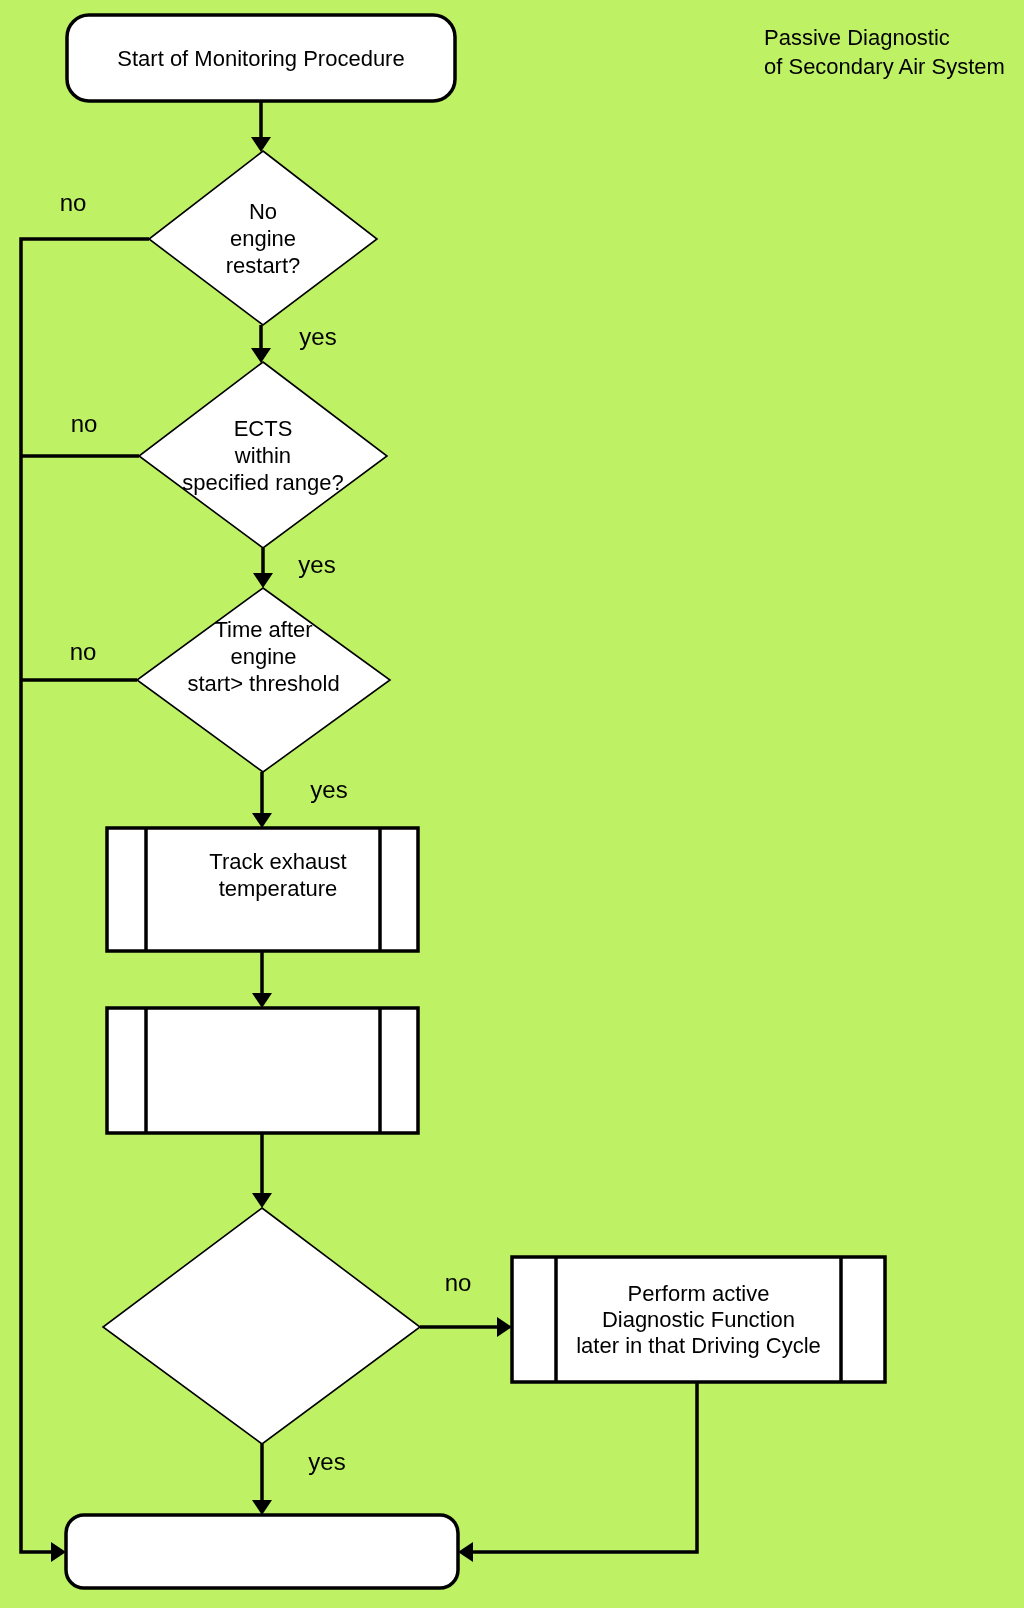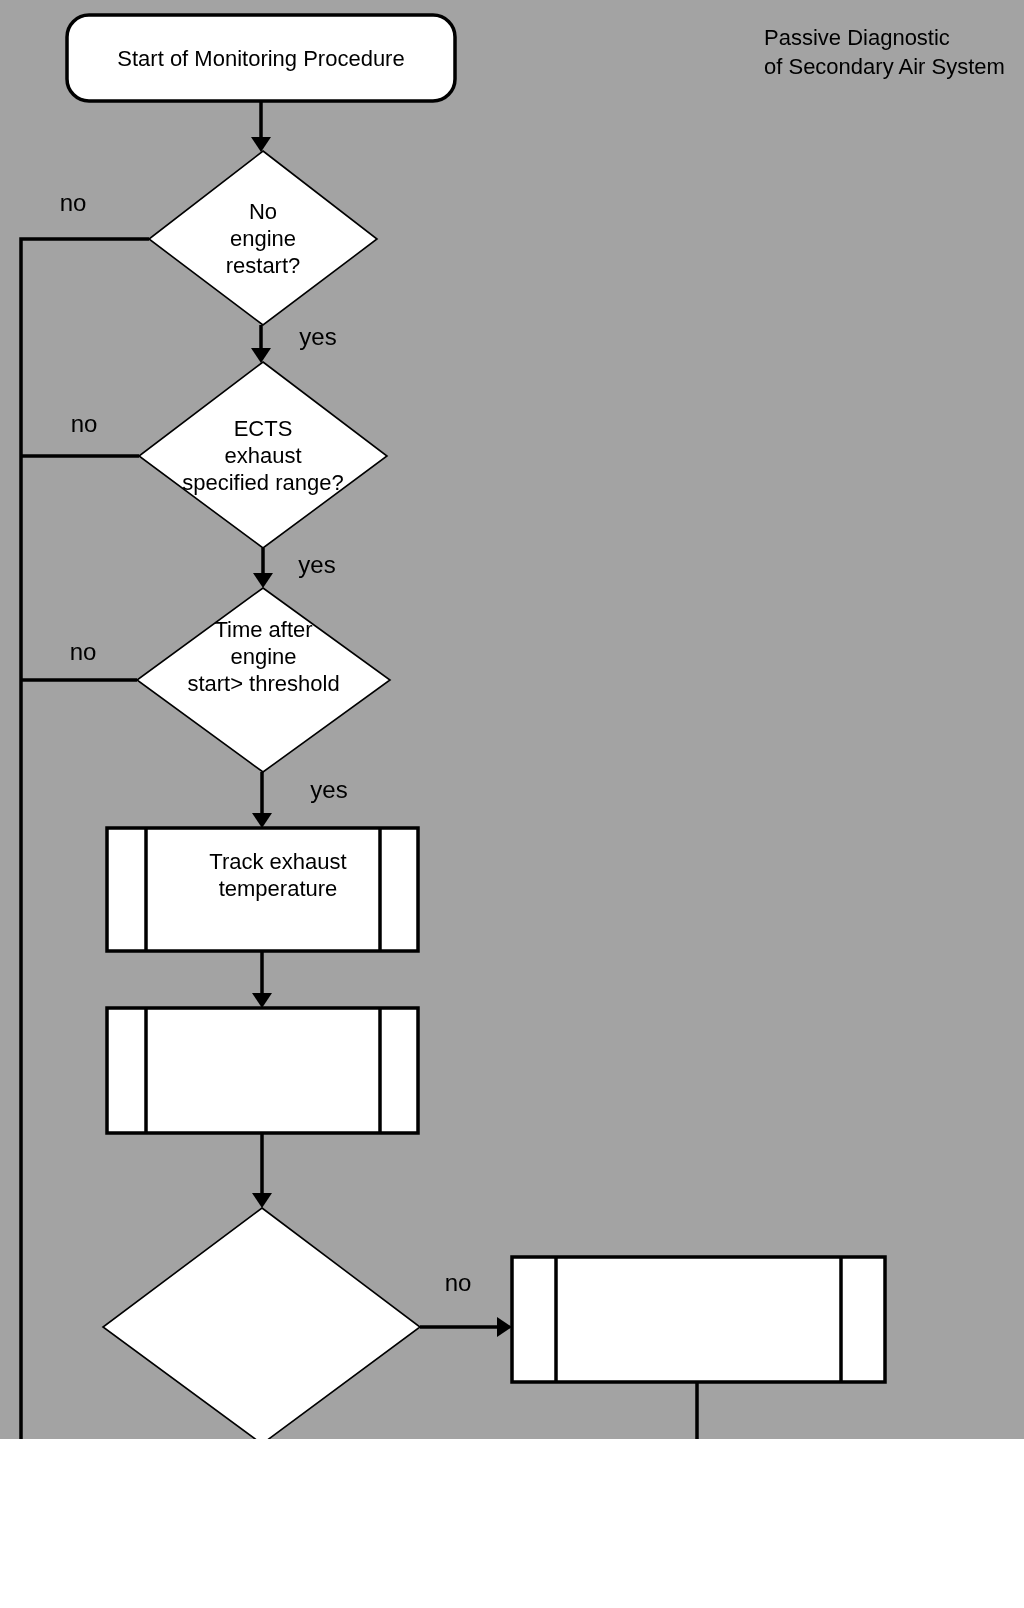--- a/index.html
+++ b/index.html
@@ -10,8 +10,8 @@
   .stage {
     position: relative;
     width: 1024px;
-    height: 1439px;
-    background: #a3a3a3;
+    height: 1608px;
+    background: #bef264;
     font-family: "Liberation Sans", sans-serif;
     color: #000000;
     overflow: hidden;

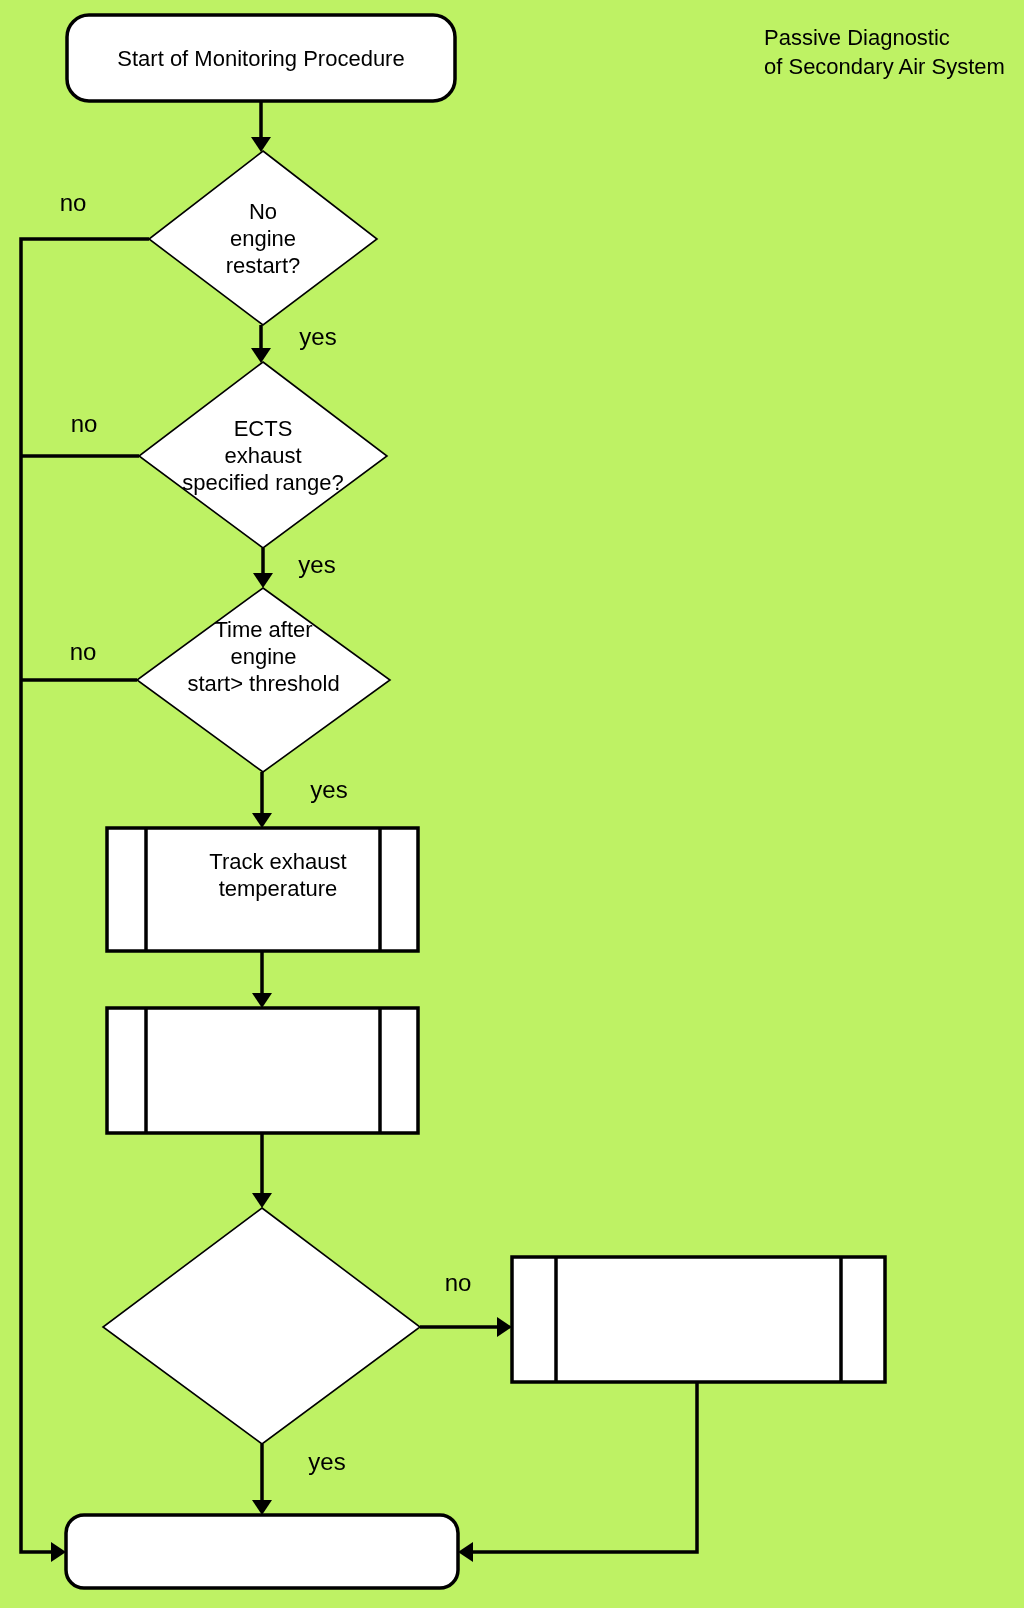--- a/index.html
+++ b/index.html
@@ -135,7 +135,7 @@
 restart?</div>
 
   <div class="node-label" style="left:139px; top:362px; width:248px; height:186px;">ECTS
-exhaust
+within
 specified range?</div>
 
   <div class="node-label" style="left:137px; top:564px; width:253px; height:184px;">Time after

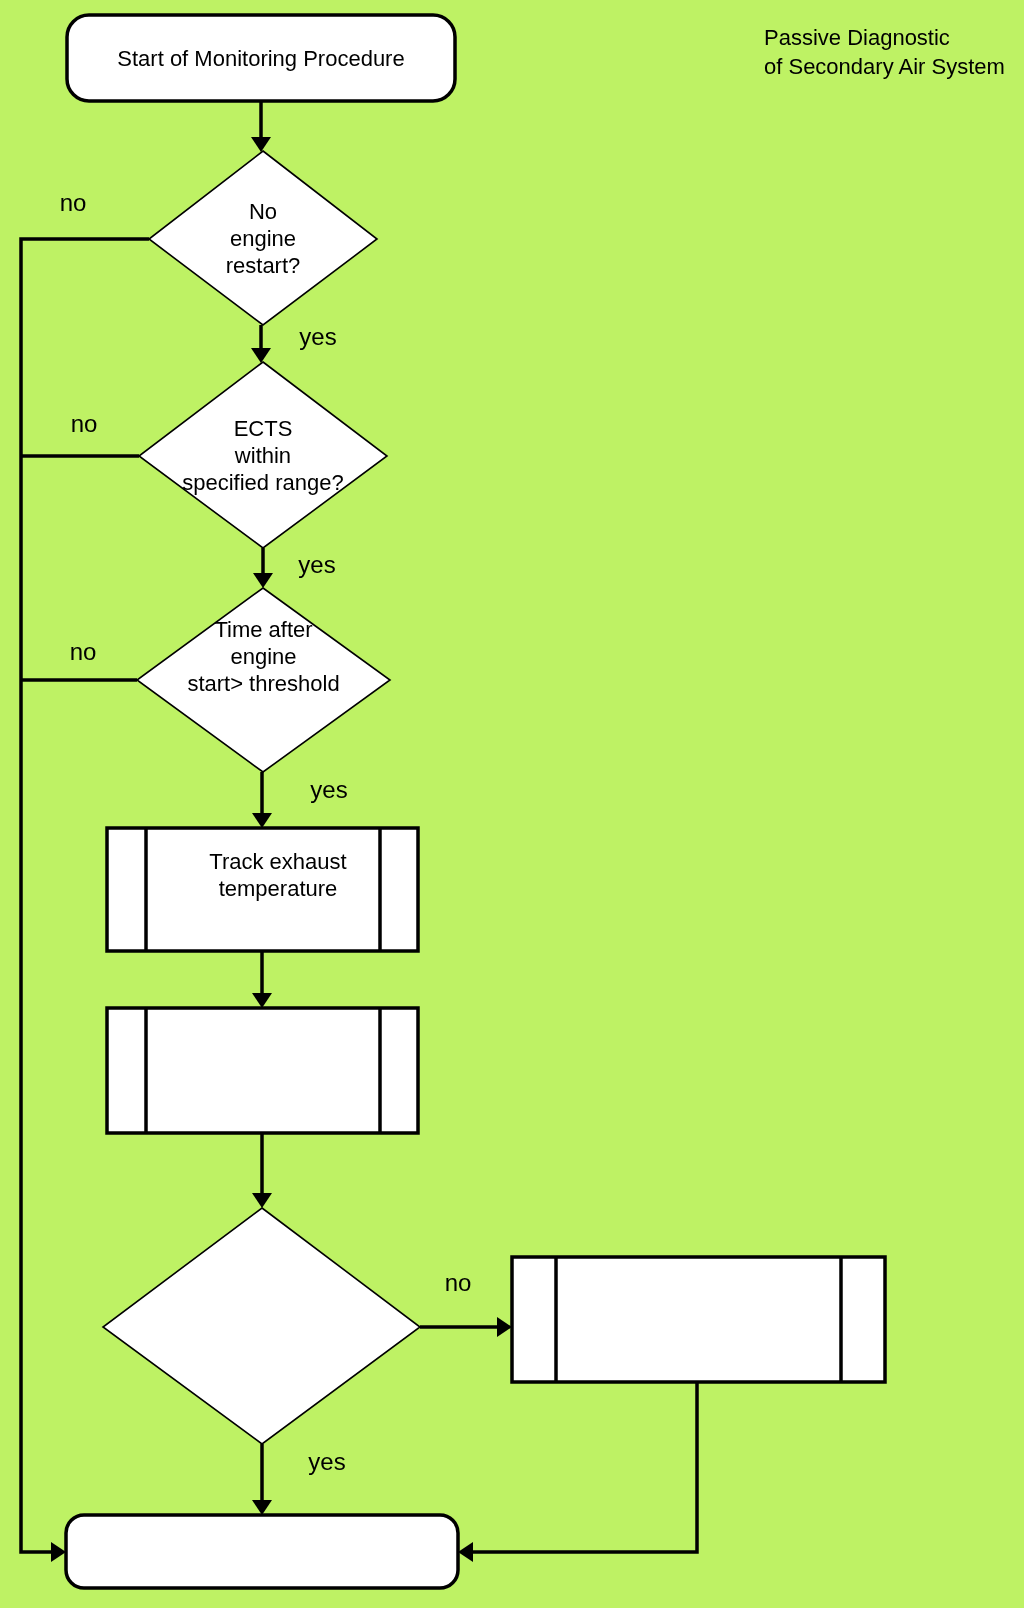--- a/index.html
+++ b/index.html
@@ -147,6 +147,9 @@
 
 
 
+  <div class="node-label tight" style="left:556px; top:1257px; width:285px; height:125px;">Perform active
+Diagnostic Function
+later in that Driving Cycle</div>
 
 
   <div class="edge-label" style="left:73px; top:203px;">no</div>

